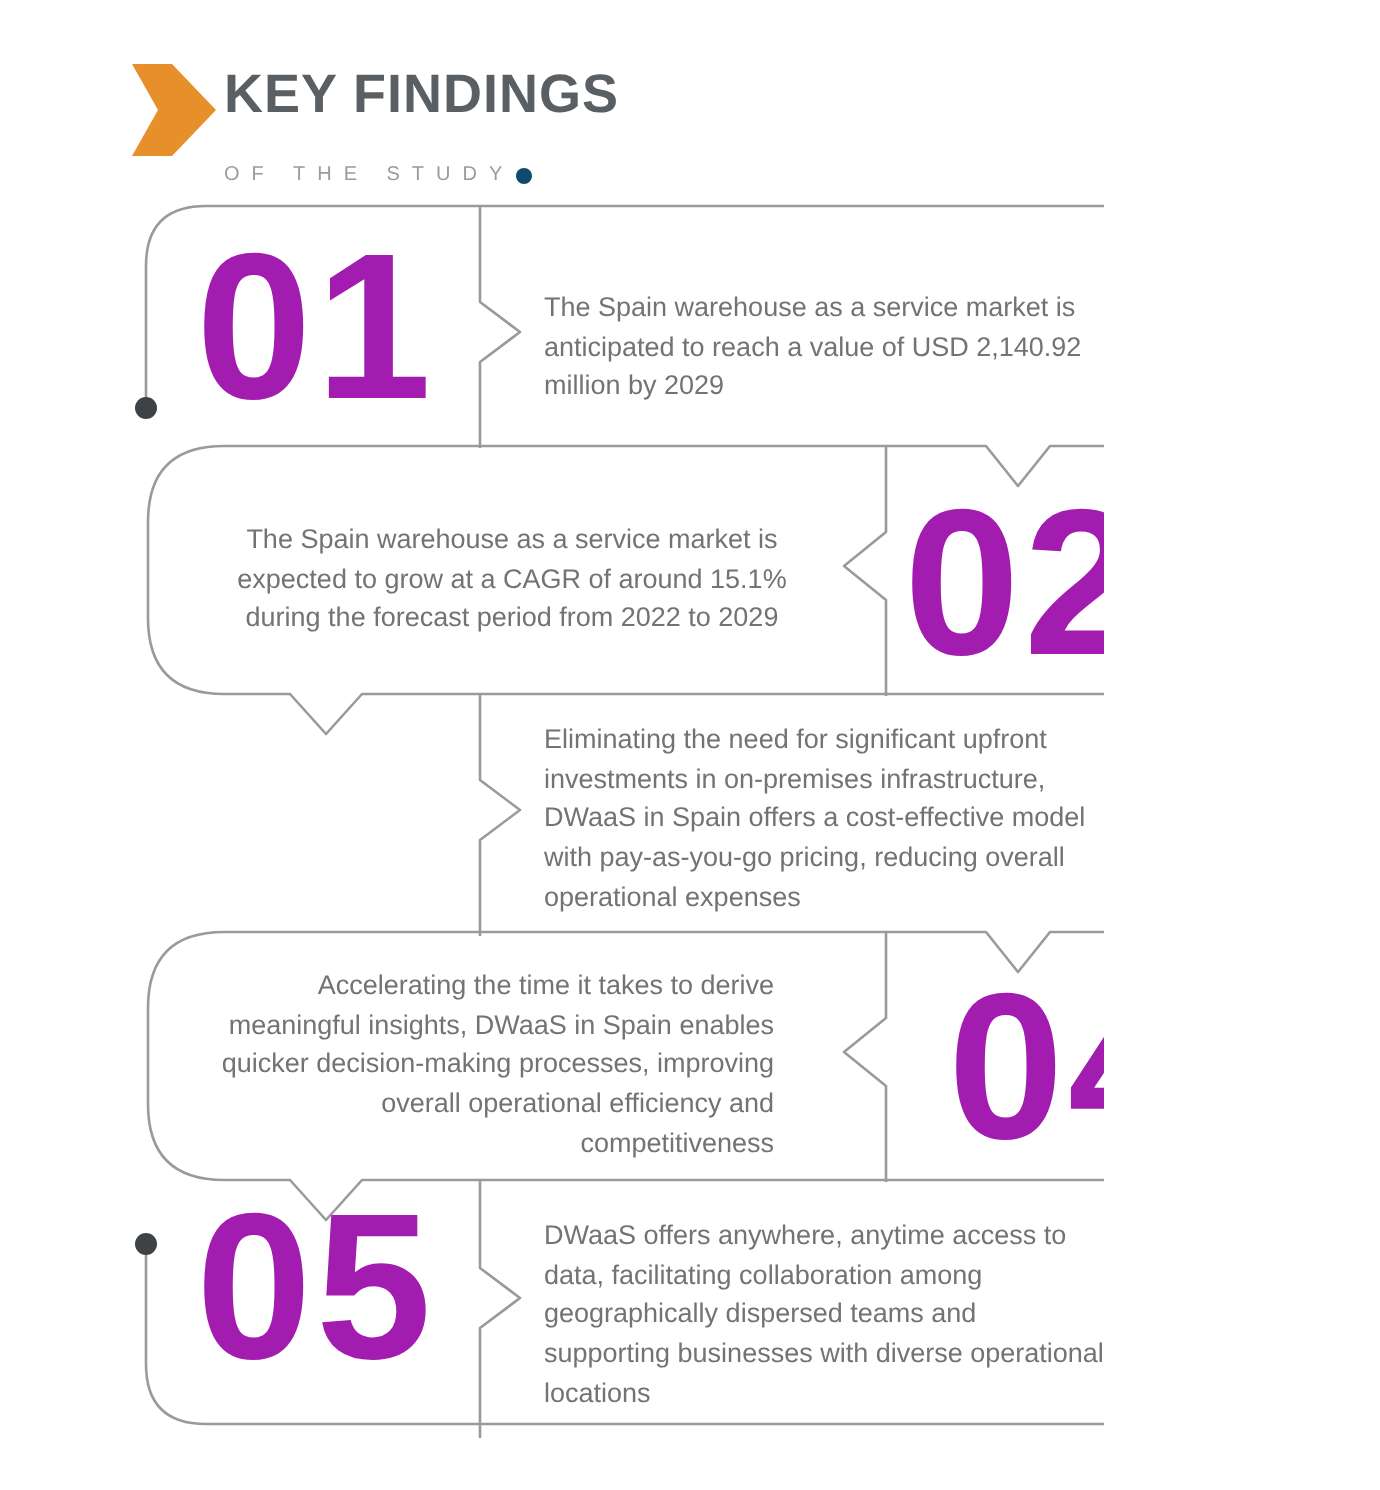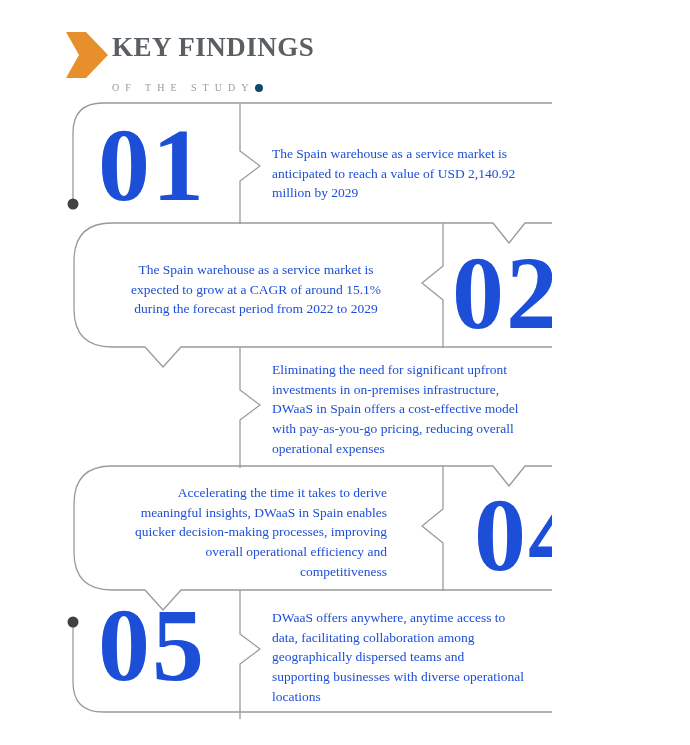--- a/index.html
+++ b/index.html
@@ -7,7 +7,7 @@
     position:relative;
     width:552px;height:745px;
     background:#ffffff;
-    font-family:Liberation Serif, serif;
+    font-family:Liberation Sans, sans-serif;
     overflow:hidden;
   }
   

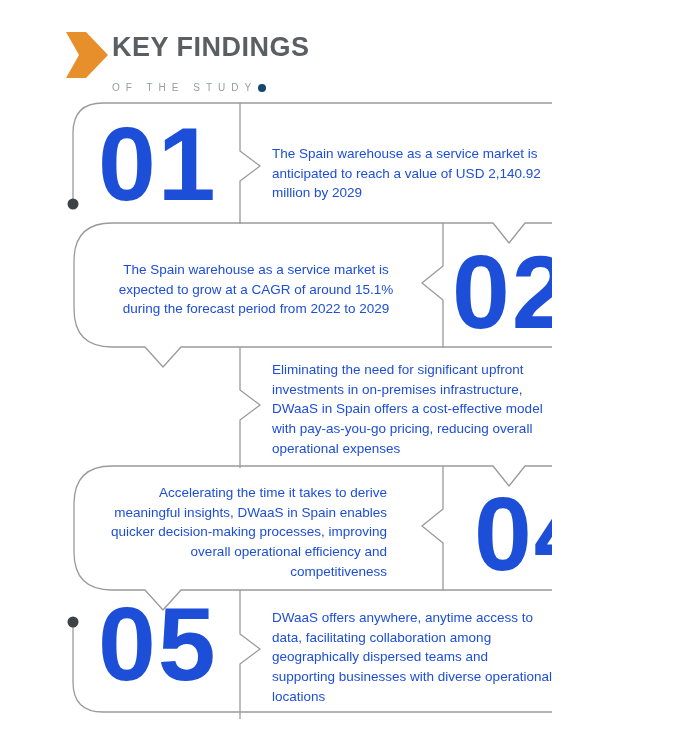--- a/index.html
+++ b/index.html
@@ -35,7 +35,7 @@
   .num{
     position:absolute;
     font-size:104px;font-weight:700;line-height:.78;
-    letter-spacing:2px;color:#1d4ed8;user-select:none;
+    letter-spacing:2px;color:#a21caf;user-select:none;
   }
   #num1{left:98px;top:124px;}
   #num2{left:452px;top:252px;}

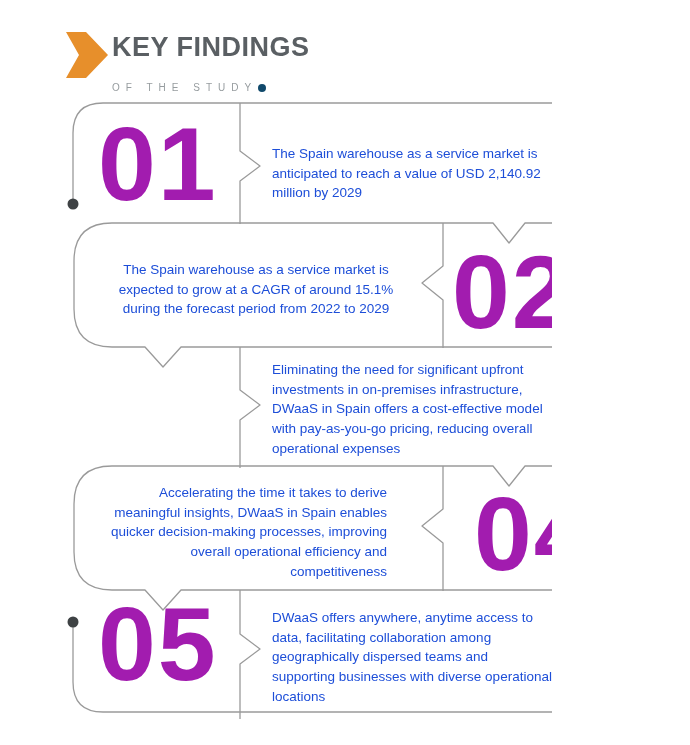--- a/index.html
+++ b/index.html
@@ -45,7 +45,7 @@
   
   .txt{
     position:absolute;
-    font-size:13.5px;line-height:1.46;color:#1d4ed8;
+    font-size:13.5px;line-height:1.46;color:#737373;
     white-space:pre-line;
   }
   #txt1{left:272px;top:144px;width:320px;text-align:left;}

